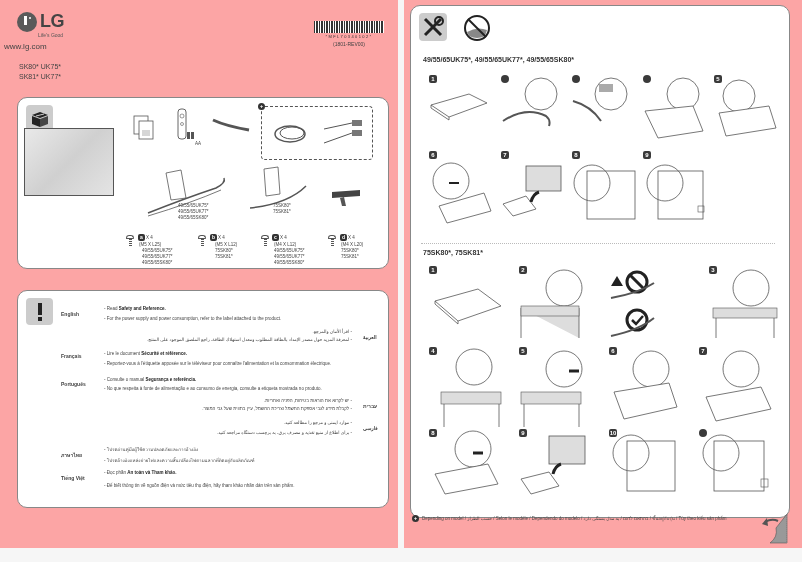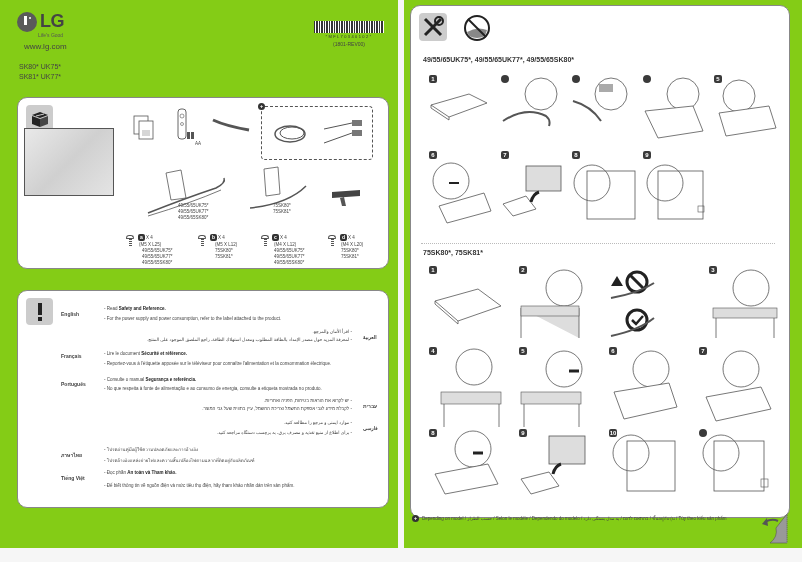--- a/index.html
+++ b/index.html
@@ -5,7 +5,7 @@
   * { box-sizing: border-box; margin: 0; padding: 0; }
   html, body { width: 802px; height: 562px; background: #f6f6f6; overflow: hidden; }
   body { font-family: "Liberation Sans", sans-serif; color: #333; position: relative; }
-  .page { position: absolute; top: 0; height: 548px; background: #84cc16; }
+  .page { position: absolute; top: 0; height: 548px; background: #fca5a5; }
   .page-left { left: 0; width: 398px; }
   .page-right { left: 404px; width: 398px; }
 

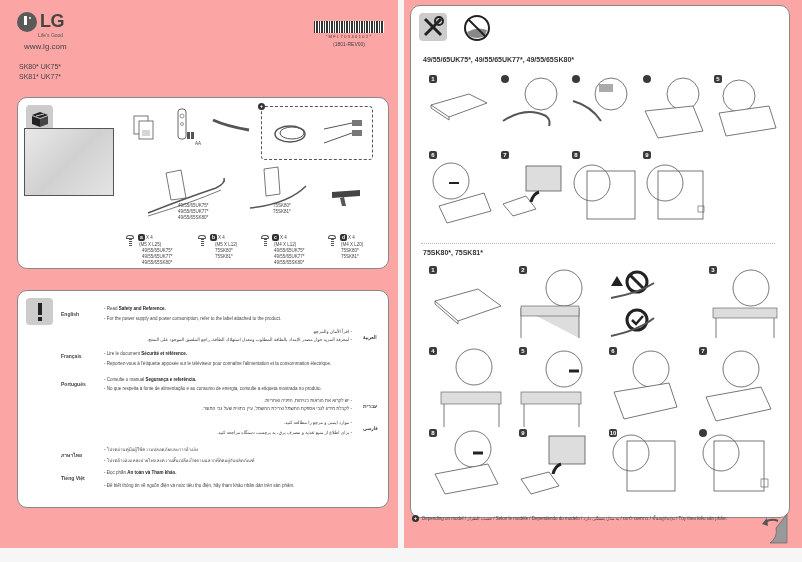--- a/index.html
+++ b/index.html
@@ -15,7 +15,7 @@
   .logo-circle::after { content: ""; position: absolute; left: 12px; top: 5px; width: 2px; height: 2px; background: #fff; border-radius: 50%; }
   .logo-text { font-weight: bold; font-size: 18px; color: #444; margin-left: 3px; letter-spacing: -0.5px; }
   .tagline { position: absolute; left: 38px; top: 32px; font-size: 5px; color: #555; }
-  .website { position: absolute; left: 24px; top: 42px; font-size: 8px; color: #444; }
+  .website { position: absolute; left: 4px; top: 42px; font-size: 8px; color: #444; }
   .models { position: absolute; left: 19px; top: 62px; font-size: 7px; color: #444; line-height: 10px; }
 
   .barcode { position: absolute; left: 314px; top: 21px; width: 70px; }

